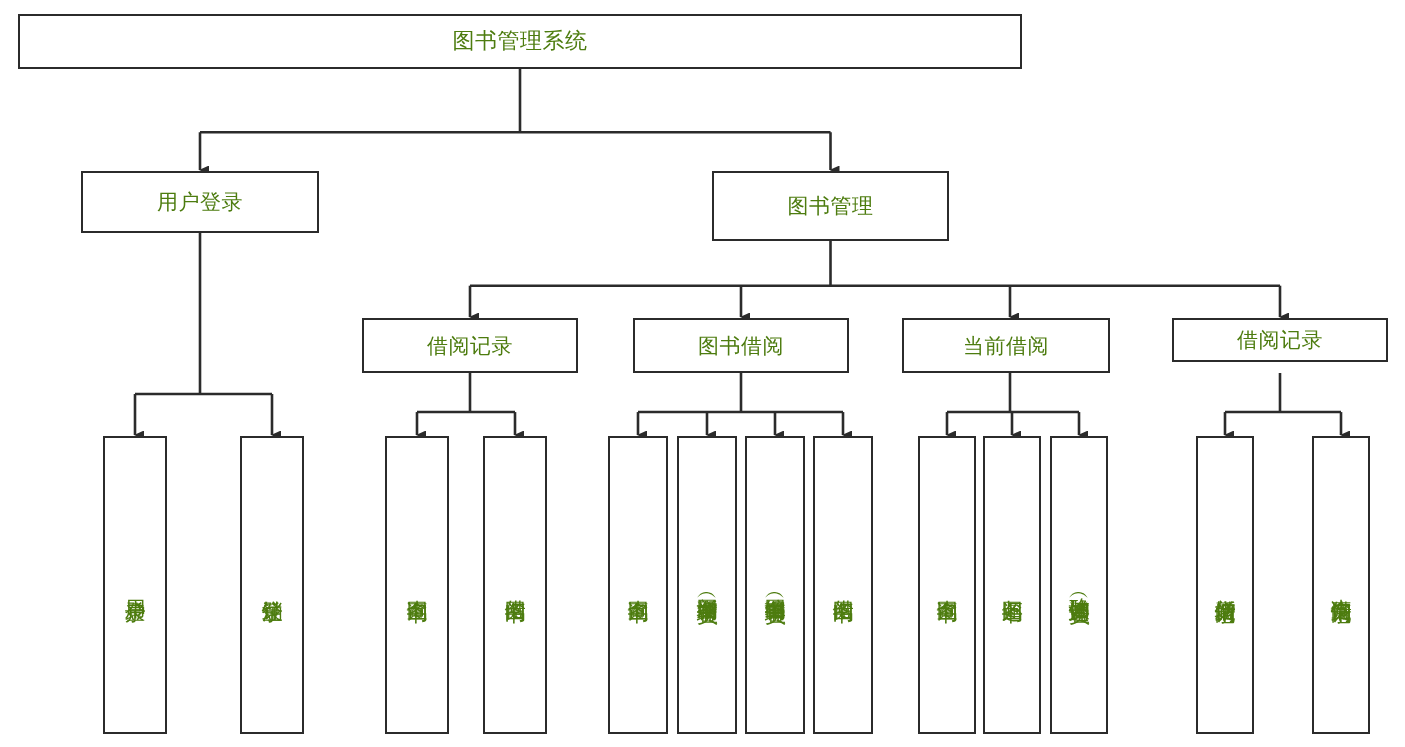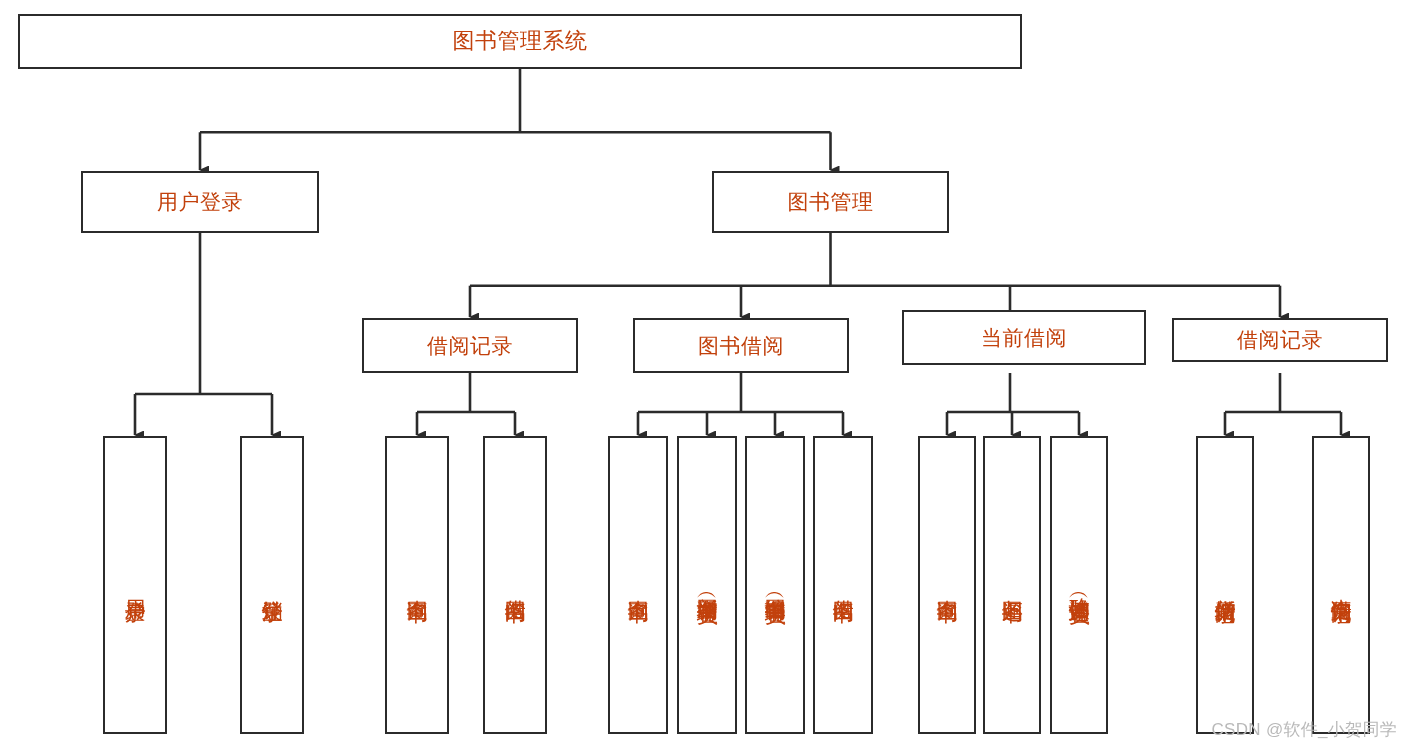--- a/index.html
+++ b/index.html
@@ -36,7 +36,7 @@
     overflow: hidden;
   }
   .node-label {
-    color: #c2410c;
+    color: #4d7c0f;
     text-align: center;
     line-height: 1.12;
     white-space: nowrap;

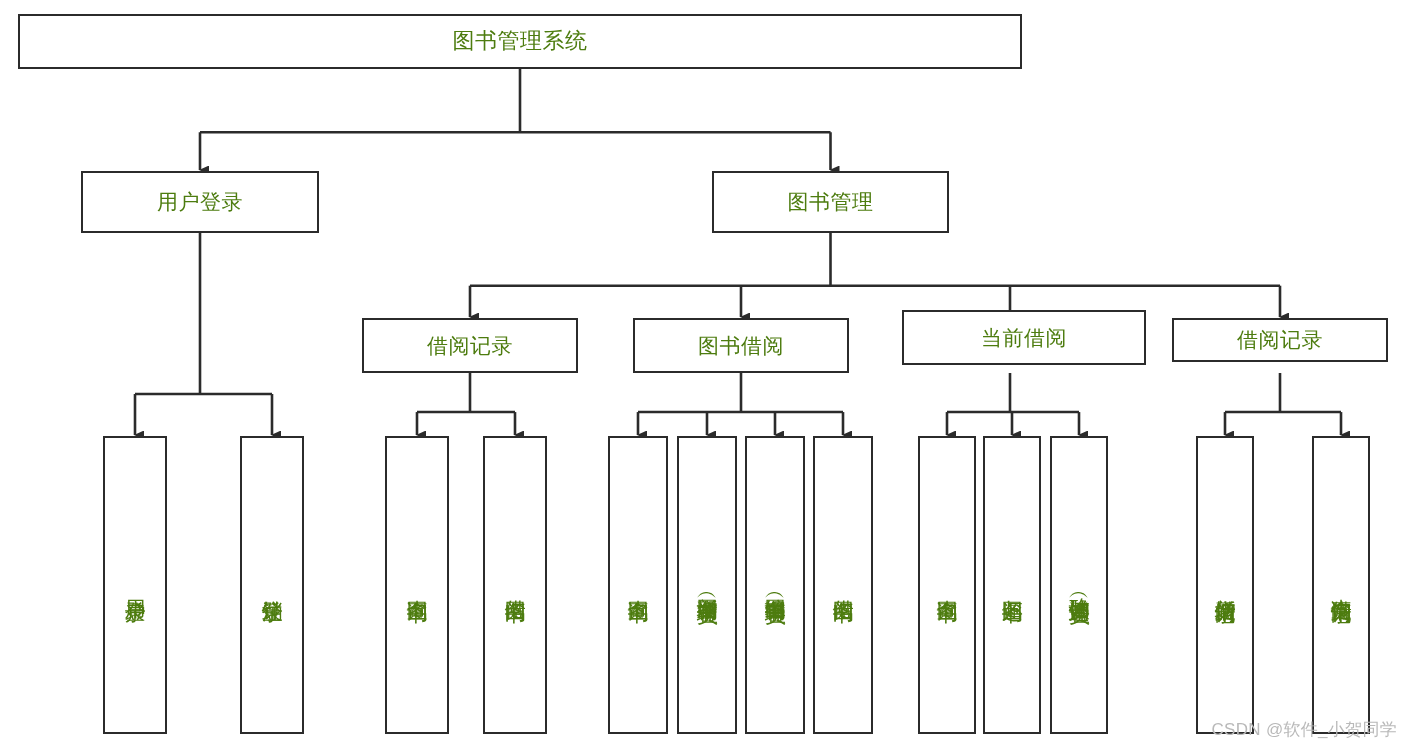--- a/index.html
+++ b/index.html
@@ -122,7 +122,7 @@
       <div class="node-box horizontal" style="left: 81px; top: 171px; width: 238px; height: 62px;">
         <span class="node-label">用户登录</span>
       </div>
-      <div class="node-box horizontal" style="left: 712px; top: 171px; width: 237px; height: 62px;">
+      <div class="node-box horizontal" style="left: 712px; top: 171px; width: 237px; height: 70px;">
         <span class="node-label">图书管理</span>
       </div>
       <div class="node-box horizontal" style="left: 362px; top: 318px; width: 216px; height: 55px;">

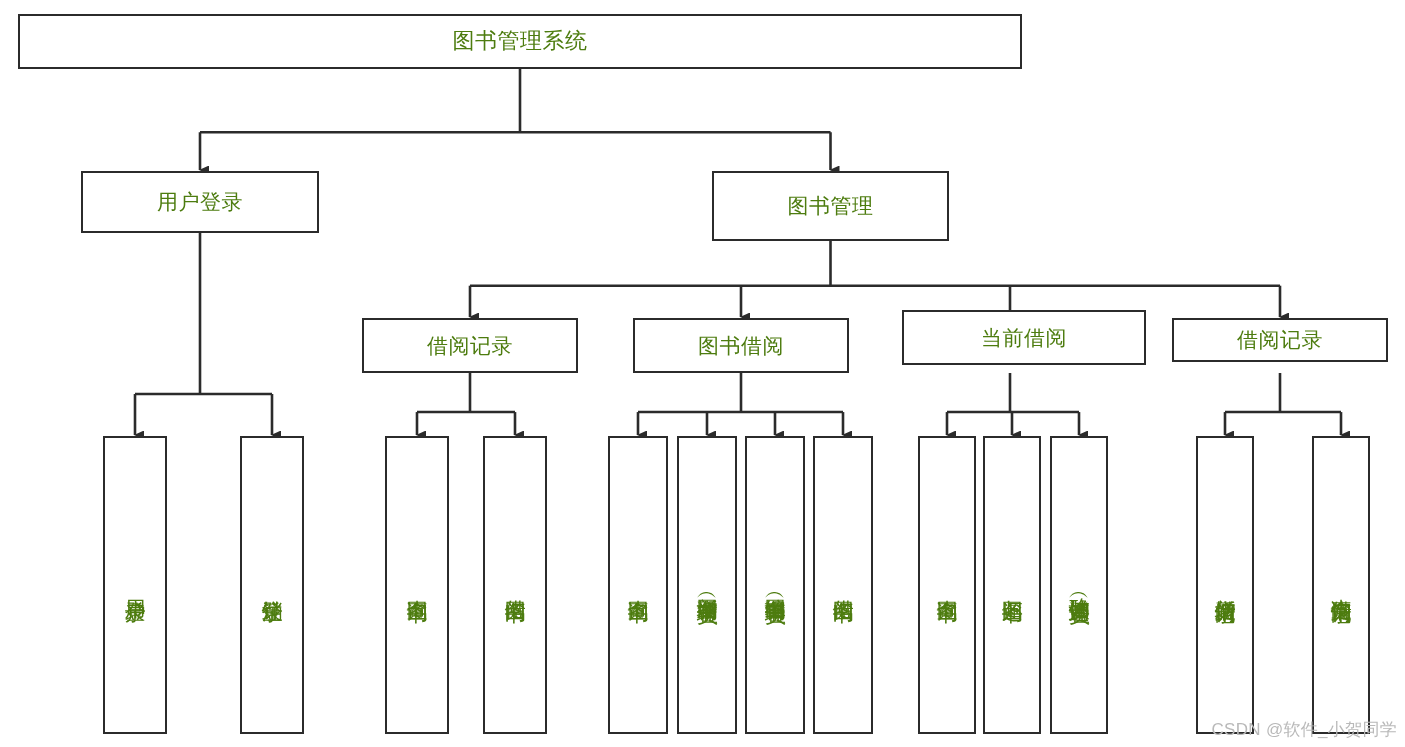--- a/index.html
+++ b/index.html
@@ -131,7 +131,7 @@
       <div class="node-box horizontal" style="left: 633px; top: 318px; width: 216px; height: 55px;">
         <span class="node-label">图书借阅</span>
       </div>
-      <div class="node-box horizontal" style="left: 902px; top: 310px; width: 244px; height: 55px;">
+      <div class="node-box horizontal" style="left: 902px; top: 318px; width: 208px; height: 55px;">
         <span class="node-label">当前借阅</span>
       </div>
       <div class="node-box horizontal" style="left: 1172px; top: 318px; width: 216px; height: 44px;">

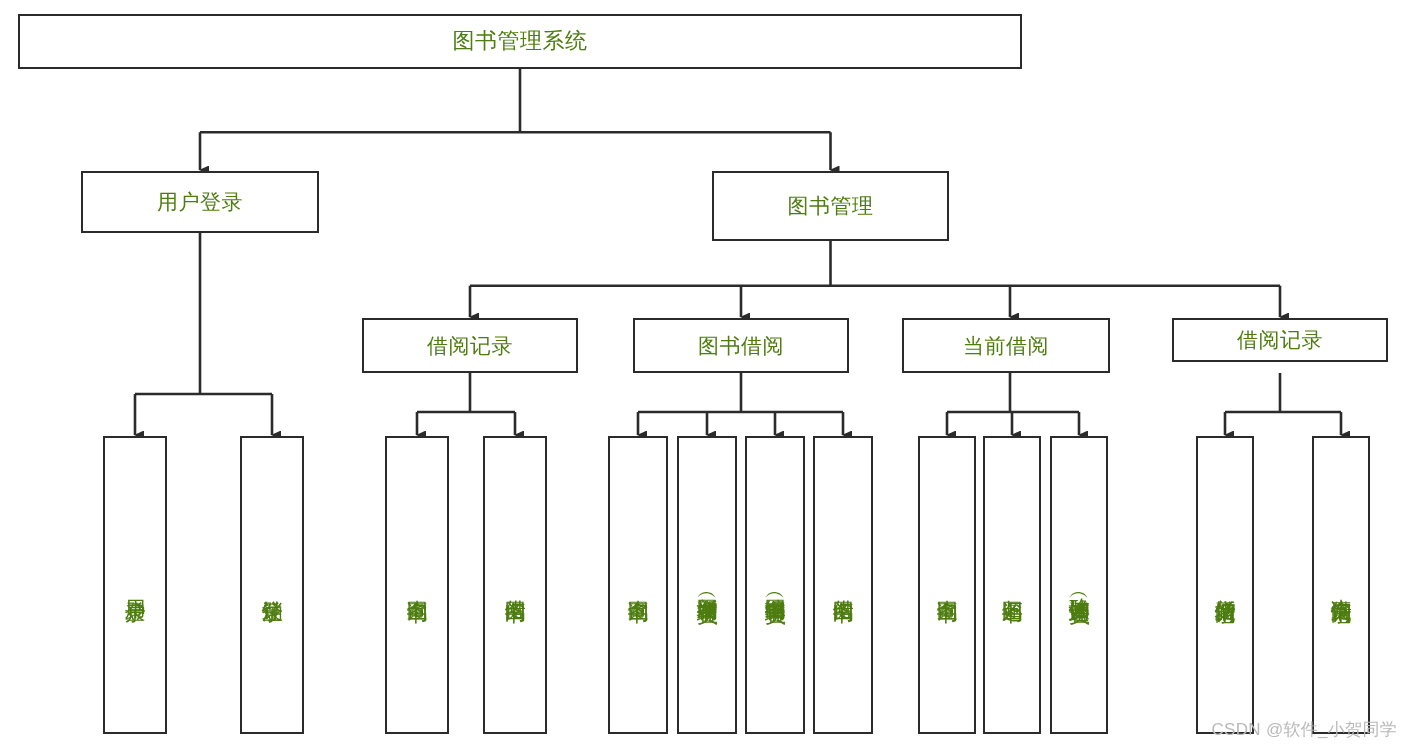--- a/index.html
+++ b/index.html
@@ -178,7 +178,6 @@
       </div>
     </div>
 
-  <div id="watermark">CSDN @软件_小贺同学</div>
 
 </div>
 

